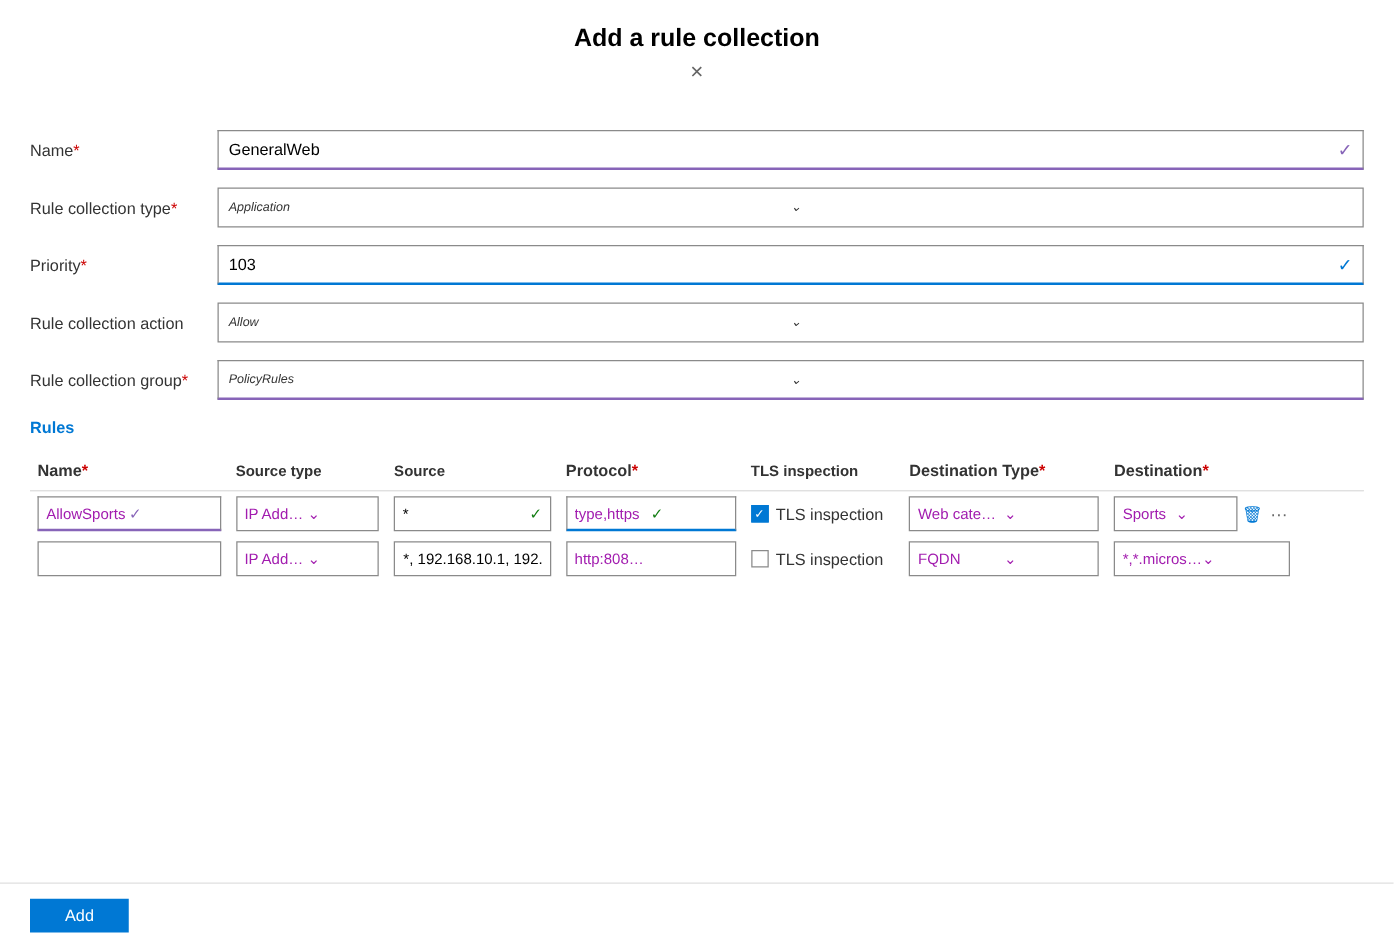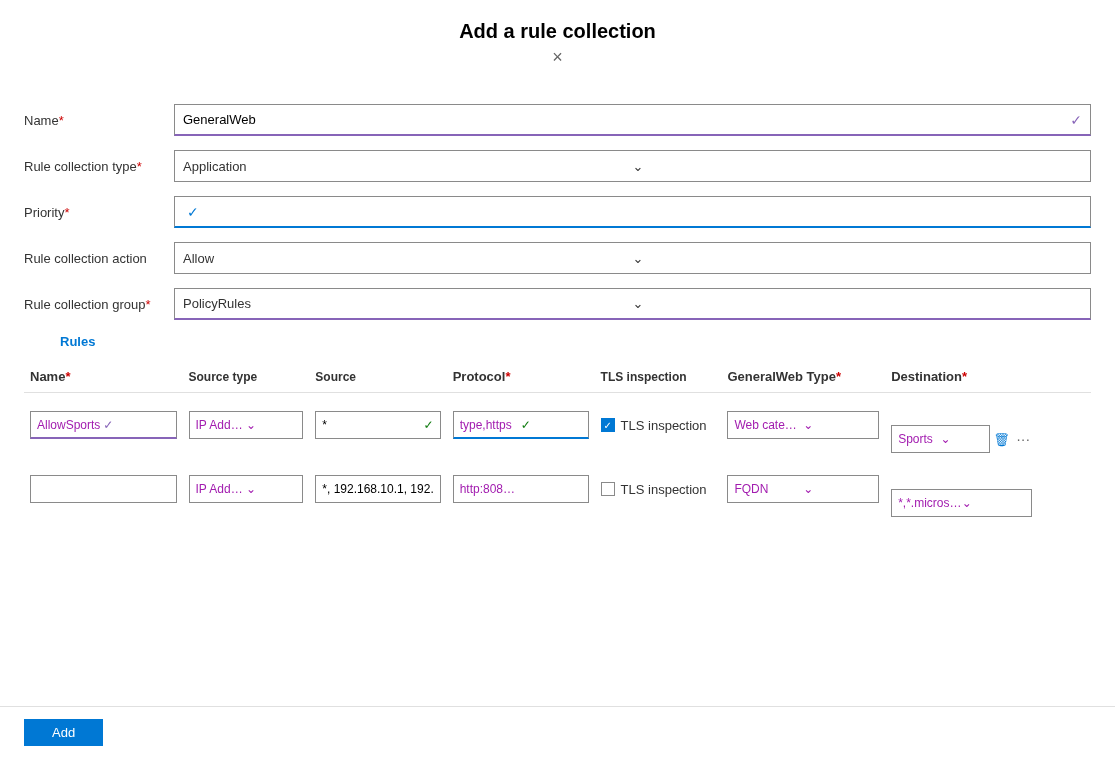--- a/index.html
+++ b/index.html
@@ -18,7 +18,7 @@
     .check-icon { color: #8764b8; font-size: 14px; margin-left: 4px; }
     .check-icon-blue { color: #0078d4; font-size: 14px; margin-left: 4px; }
     .dropdown { display: flex; align-items: center; flex: 1; height: 32px; border: 1px solid #8a8a8a; padding: 0 8px; cursor: pointer; background: #fff; }
-    .dropdown span { flex: 1; font-size: 13px; color: #333; }
+    .dropdown span { flex: 1; font-size: 10px; color: #333; font-style: italic; }
     .dropdown-arrow { color: #666; font-size: 12px; }
     .rules-section-label { font-size: 13px; font-weight: 600; color: #0078d4; margin-bottom: 16px; margin-top: 8px; margin-left: 36px; }
     .rules-table { width: 100%; border-collapse: collapse; }

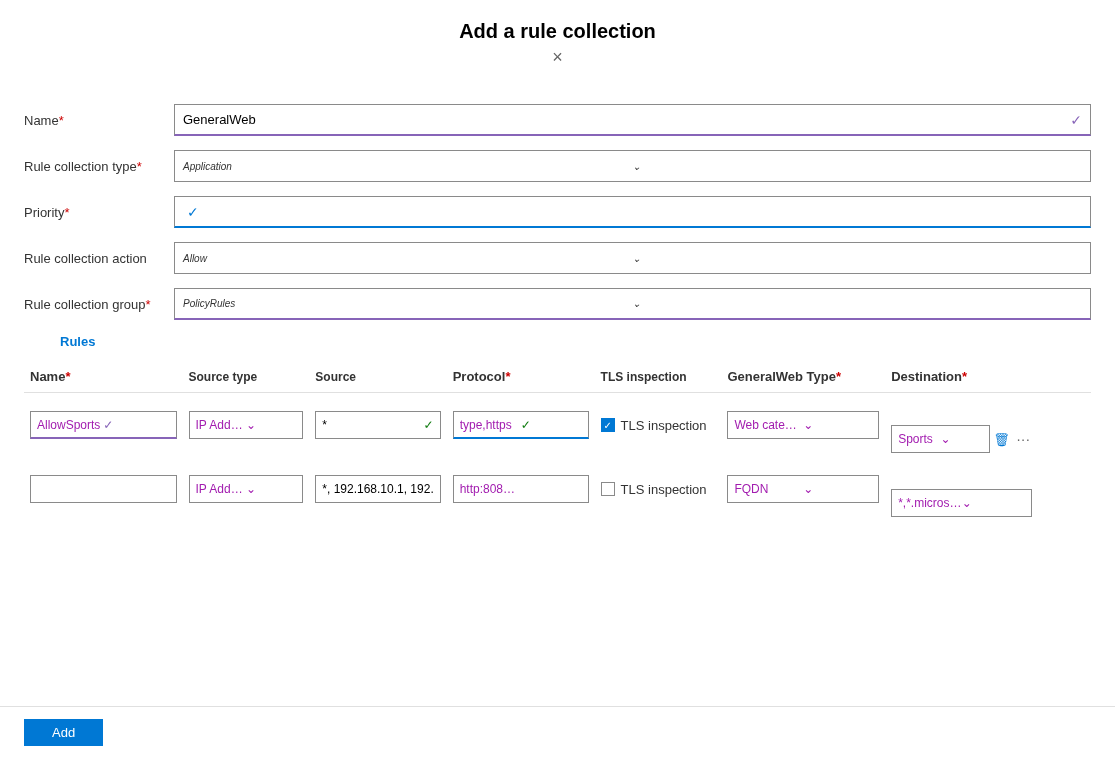--- a/index.html
+++ b/index.html
@@ -86,6 +86,7 @@
         <span>Priority</span><span class="required-star">*</span>
       </div>
       <div class="input-with-check focused-blue" style="flex:1;">
+        <input class="input-text" type="text" value="103" style="">
         <span class="check-icon-blue">✓</span>
       </div>
     </div>

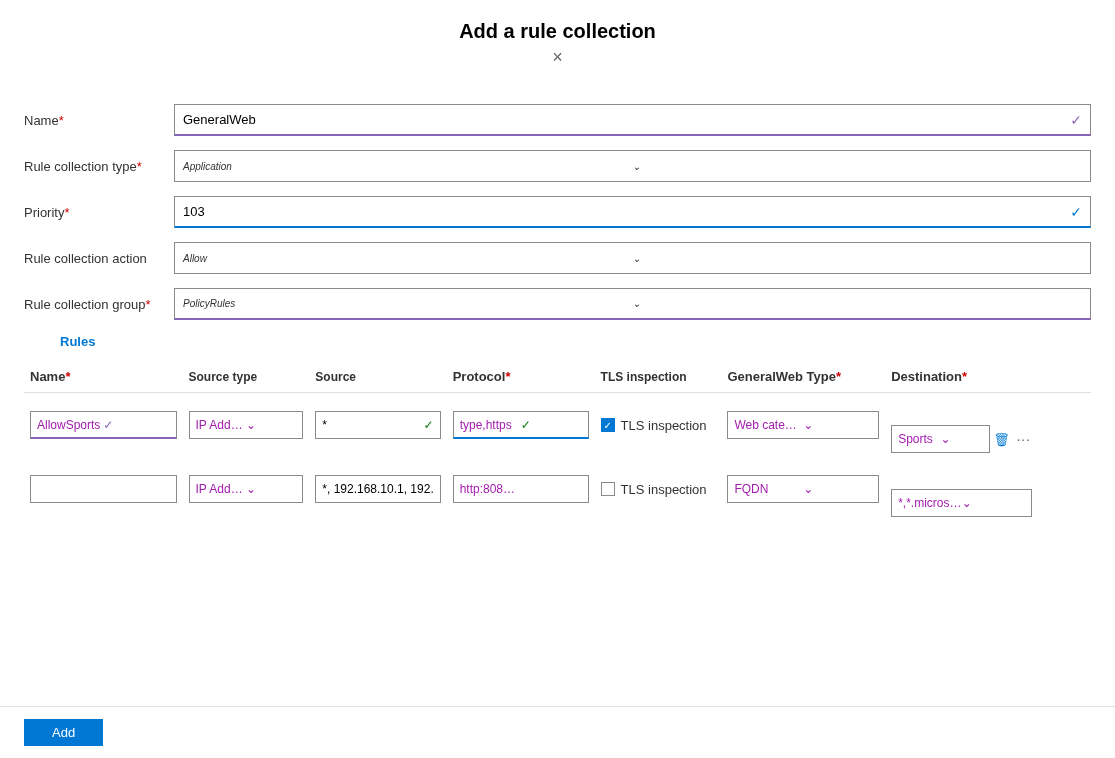--- a/index.html
+++ b/index.html
@@ -20,7 +20,7 @@
     .dropdown { display: flex; align-items: center; flex: 1; height: 32px; border: 1px solid #8a8a8a; padding: 0 8px; cursor: pointer; background: #fff; }
     .dropdown span { flex: 1; font-size: 10px; color: #333; font-style: italic; }
     .dropdown-arrow { color: #666; font-size: 12px; }
-    .rules-section-label { font-size: 13px; font-weight: 600; color: #0078d4; margin-bottom: 16px; margin-top: 8px; margin-left: 36px; }
+    .rules-section-label { font-size: 13px; font-weight: 600; color: #0078d4; margin-bottom: 16px; margin-top: 8px; }
     .rules-table { width: 100%; border-collapse: collapse; }
     .rules-table th { font-size: 12px; color: #333; font-weight: 600; padding: 4px 6px 8px 6px; text-align: left; border-bottom: 1px solid #e0e0e0; vertical-align: bottom; }
     .rules-table td { padding: 4px 6px; vertical-align: middle; }

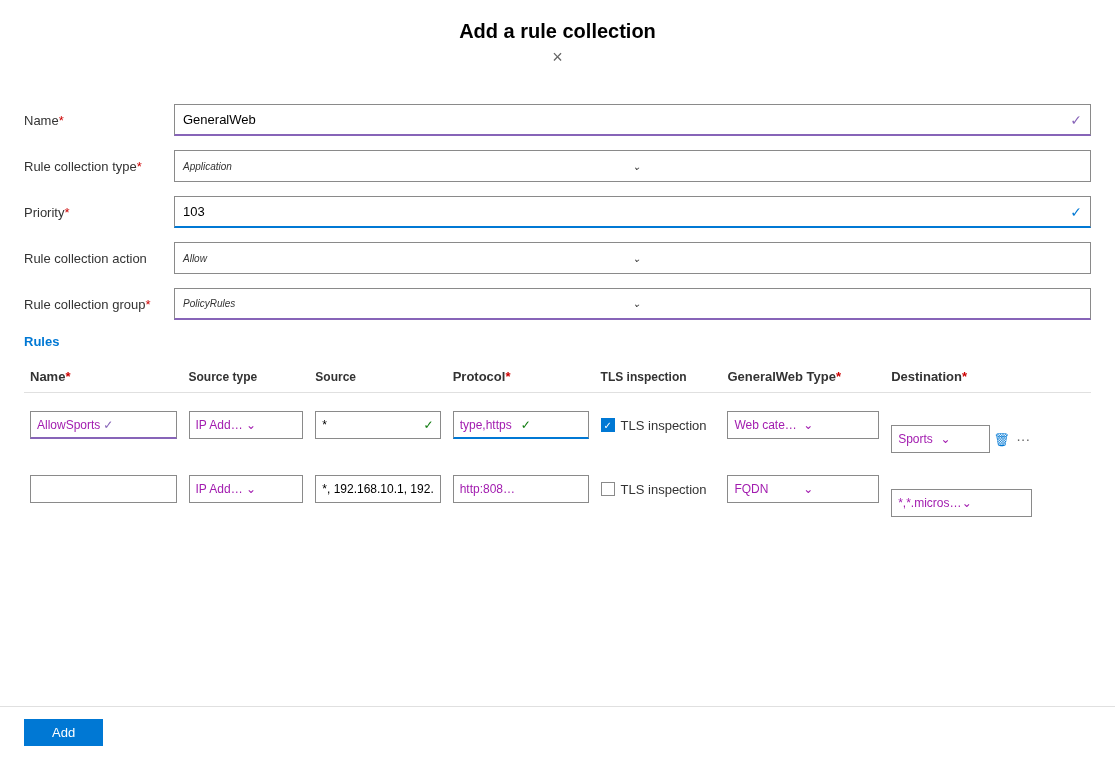--- a/index.html
+++ b/index.html
@@ -126,7 +126,7 @@
           </th>
           <th class="col-tls">TLS inspection</th>
           <th class="col-dest-type">
-            <span>GeneralWeb Type</span><span class="required-star">*</span>
+            <span>Destination Type</span><span class="required-star">*</span>
           </th>
           <th class="col-destination">
             <span>Destination</span><span class="required-star">*</span>

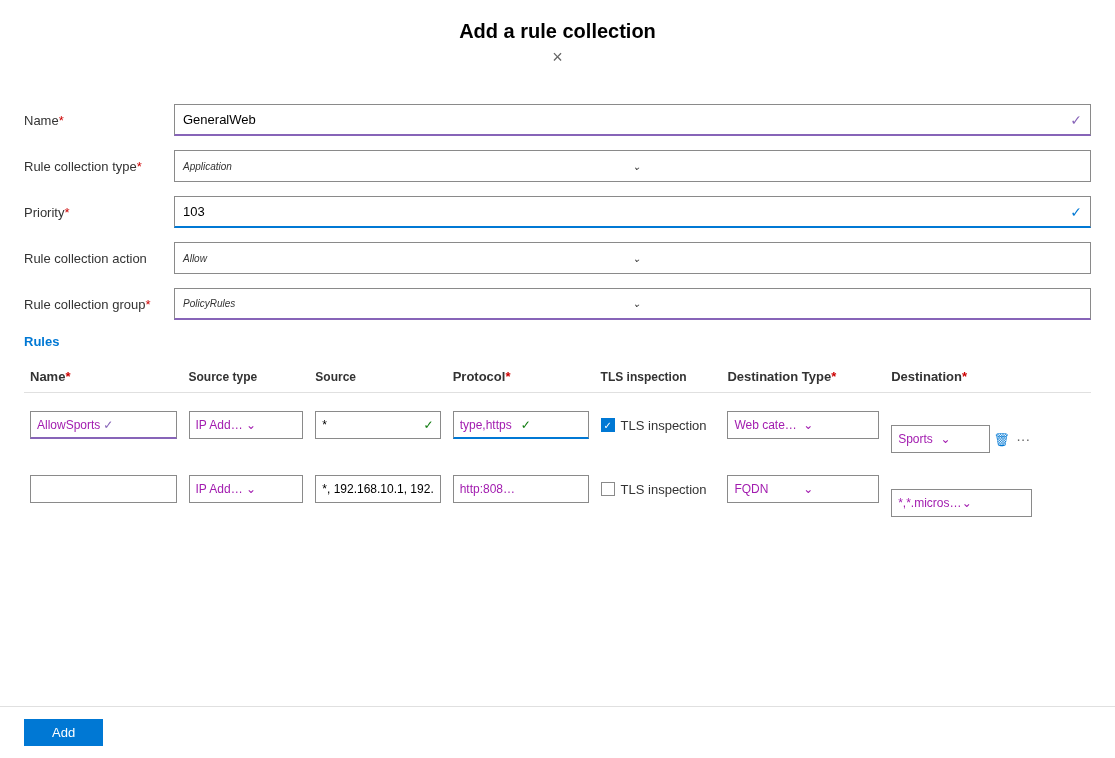--- a/index.html
+++ b/index.html
@@ -48,7 +48,7 @@
     .dialog-footer { padding: 12px 24px; border-top: 1px solid #e0e0e0; margin-top: auto; }
     .add-btn { background: #0078d4; color: #fff; border: none; padding: 6px 28px; font-size: 13px; cursor: pointer; font-weight: 500; }
     .required-star { color: #c00; }
-    .dest-cell-container { display: flex; align-items: center; gap: 2px; margin-top: 28px; }
+    .dest-cell-container { display: flex; align-items: center; gap: 2px; }
   </style>
 </head>
 <body>

